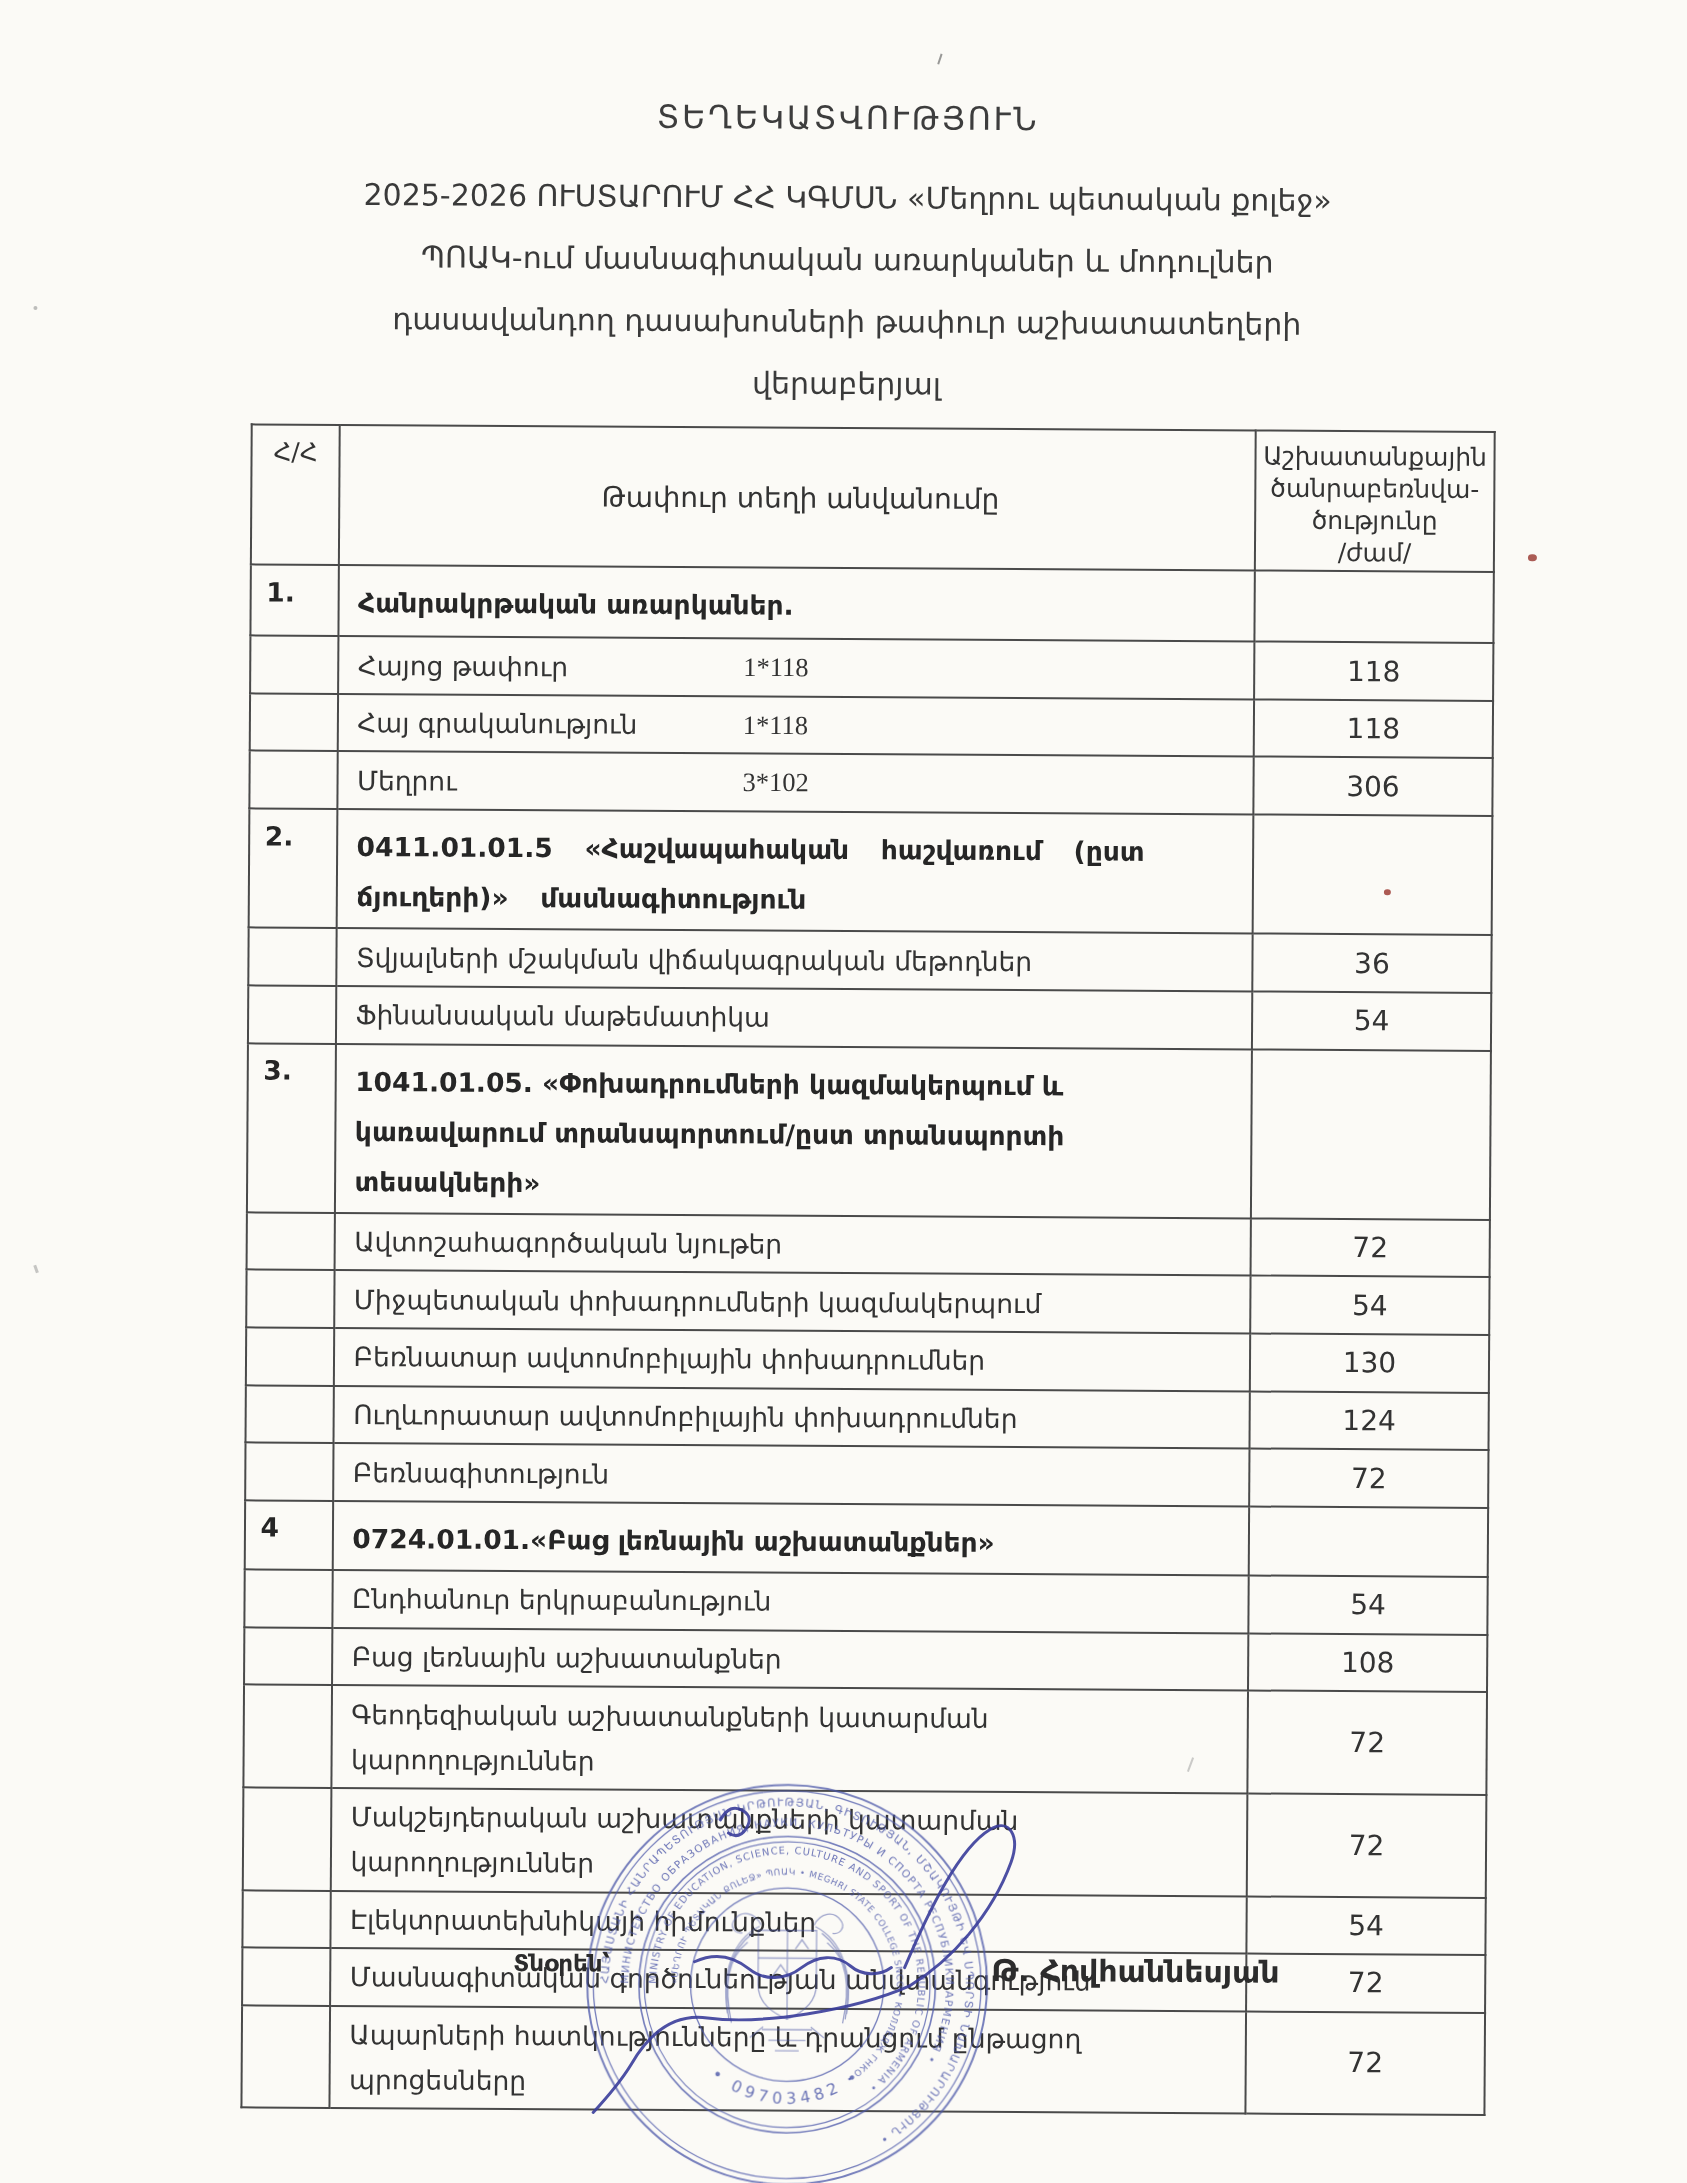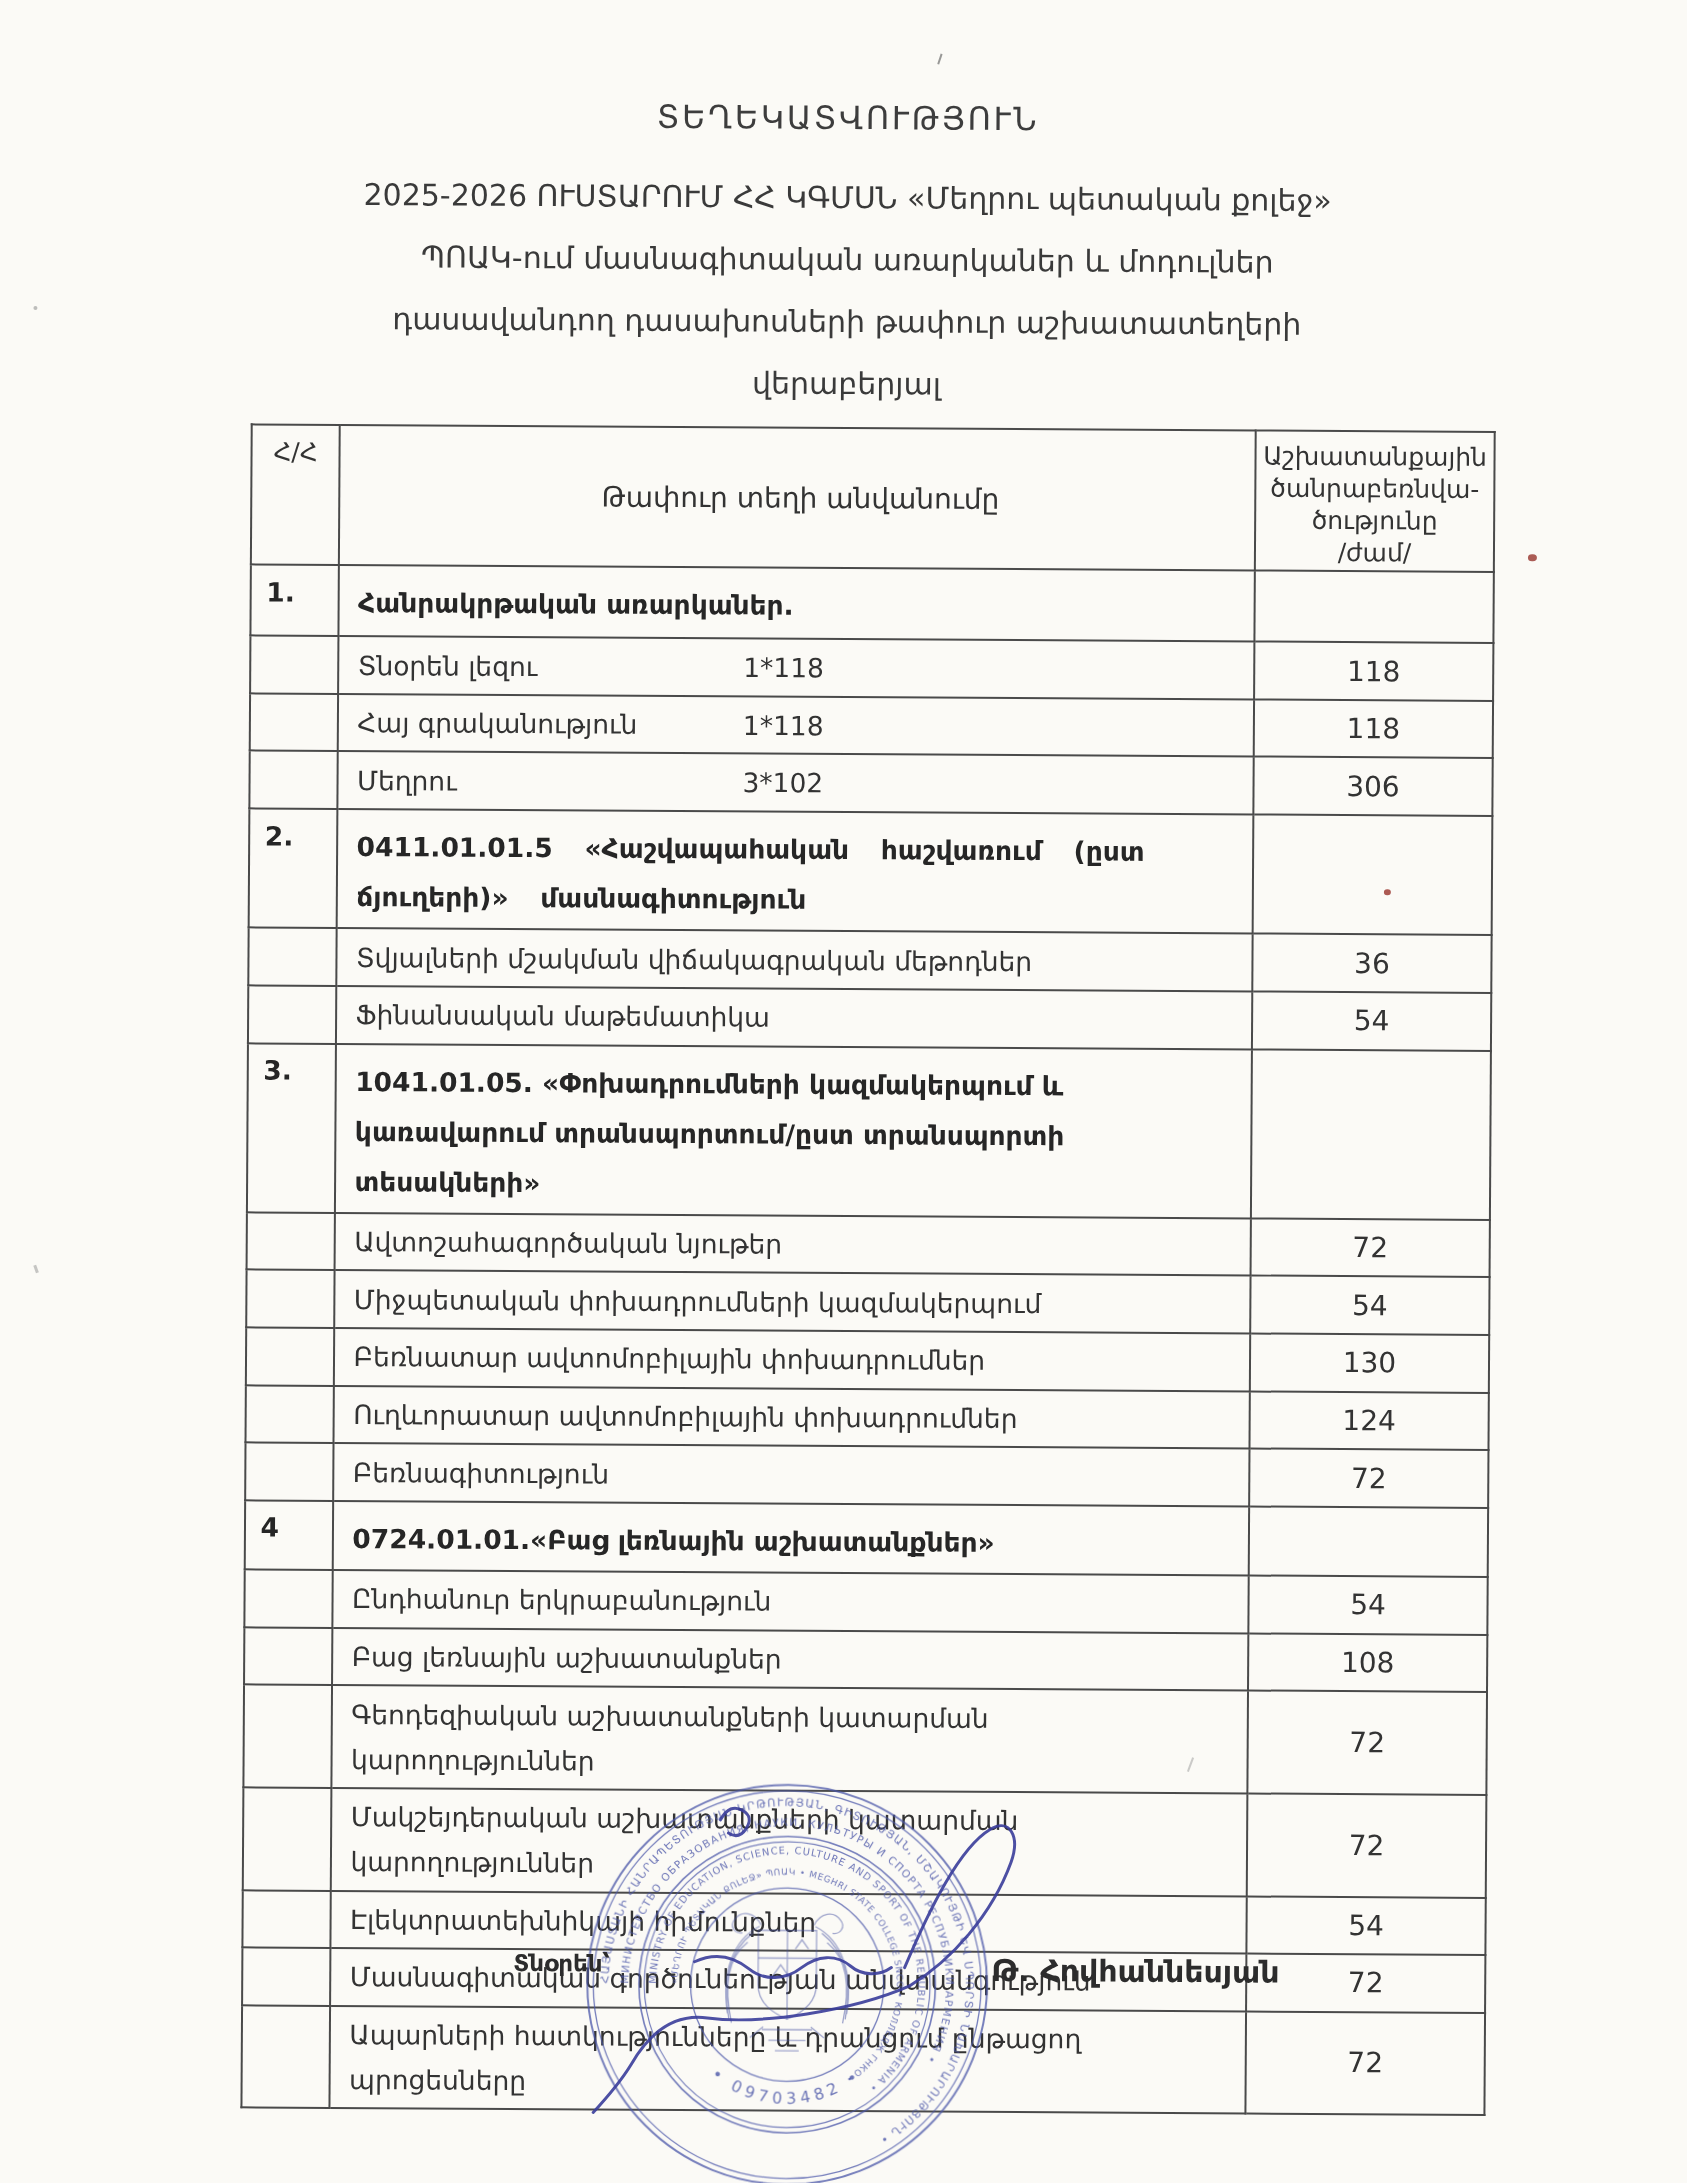--- a/index.html
+++ b/index.html
@@ -84,7 +84,7 @@
 
     <tr class="item" style="height: 49px;">
       <td class="num-cell"></td>
-      <td class="name-cell"><span class="vname">Տնօրեն լեզու</span><span class="formula">1*118</span></td>
+      <td class="name-cell"><span class="vname">Հայոց թափուր</span><span class="formula">1*118</span></td>
       <td class="hours-cell">118</td>
     </tr>
 

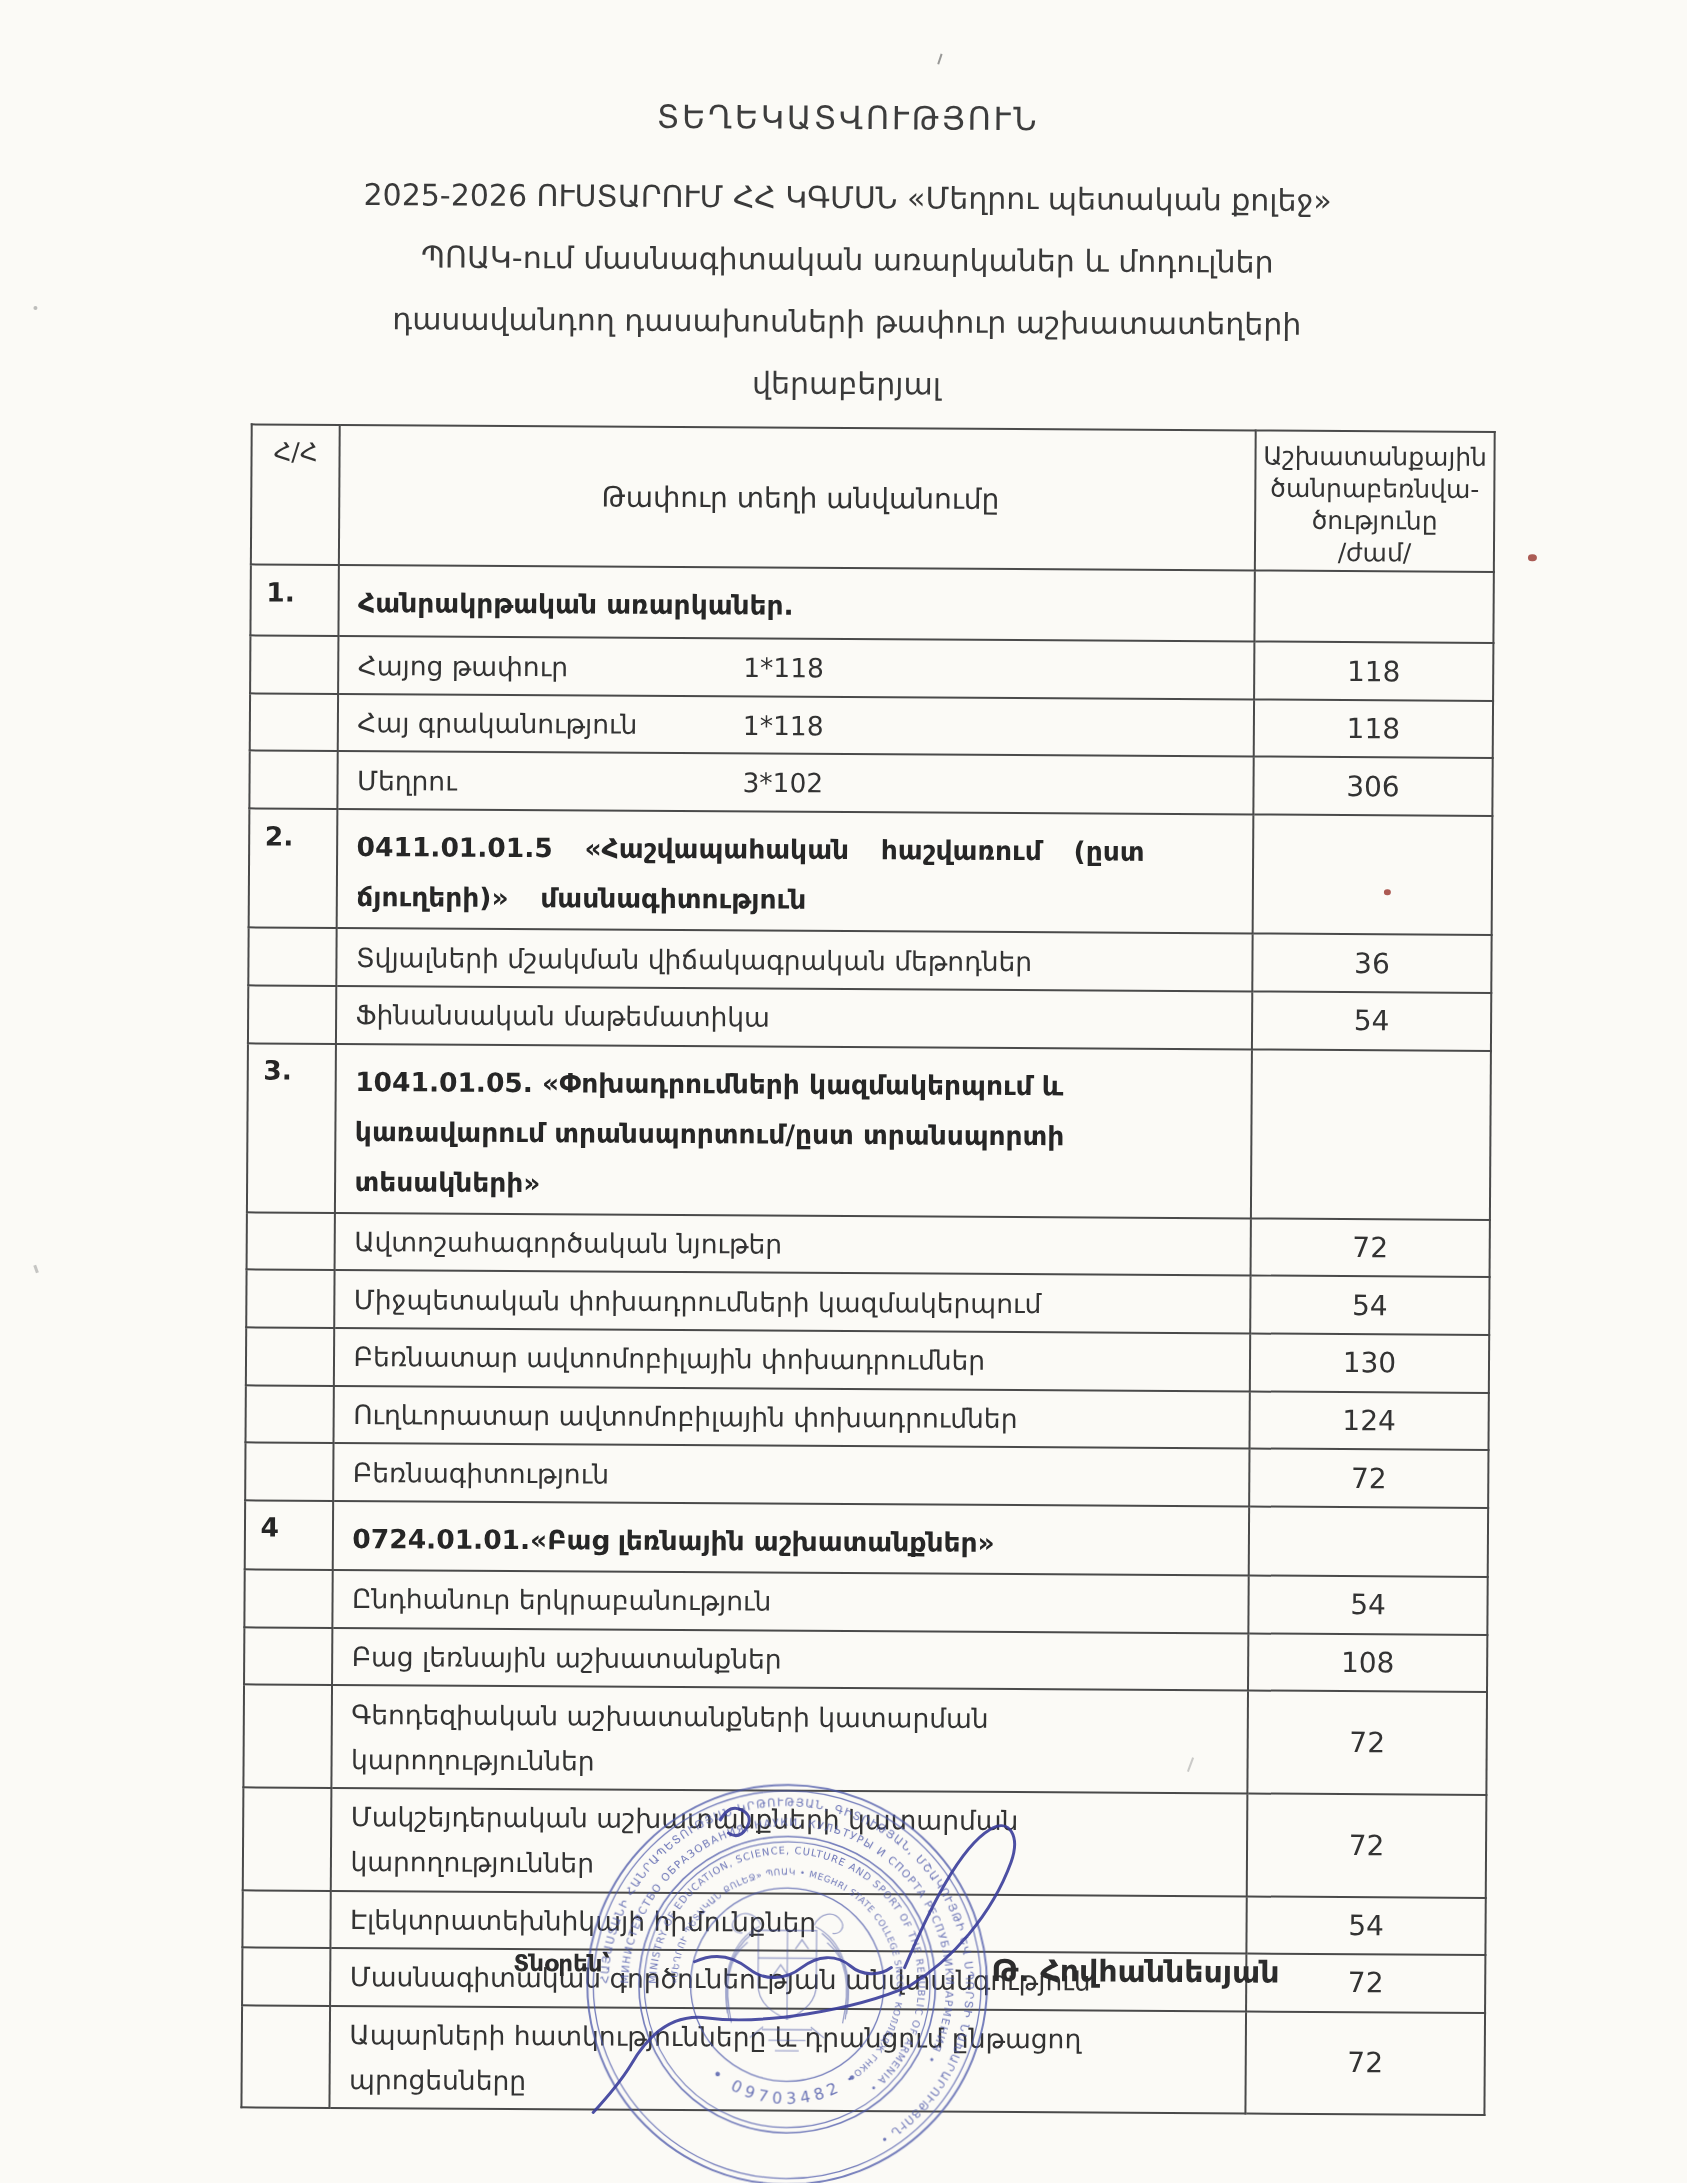--- a/index.html
+++ b/index.html
@@ -33,7 +33,7 @@
   tr.section .num-cell, tr.section .name-cell{font-weight:bold;color:#262626;}
   tr.section .name-cell{vertical-align:top;padding-top:12px;line-height:50px;}
   tr.justify .vname{word-spacing:22.5px;}
-  .formula{position:absolute;left:404px;top:50%;transform:translateY(-50%);font-size:26.5px;color:#333;}
+  .formula{position:absolute;left:404px;top:50%;transform:translateY(-50%);font-size:26.5px;color:#333;font-family:Liberation Serif, serif;}
   .red-dot{position:absolute;left:55%;top:62%;width:6.6px;height:6px;border-radius:50%;background:#9e3d36;opacity:.85;}
   .footer-label{position:absolute;left:520px;top:1952px;font-size:23px;font-weight:bold;color:#2c2c2c;z-index:6;}
   .footer-name{position:absolute;left:998px;top:1952px;font-size:30px;font-weight:bold;color:#2c2c2c;z-index:6;}

